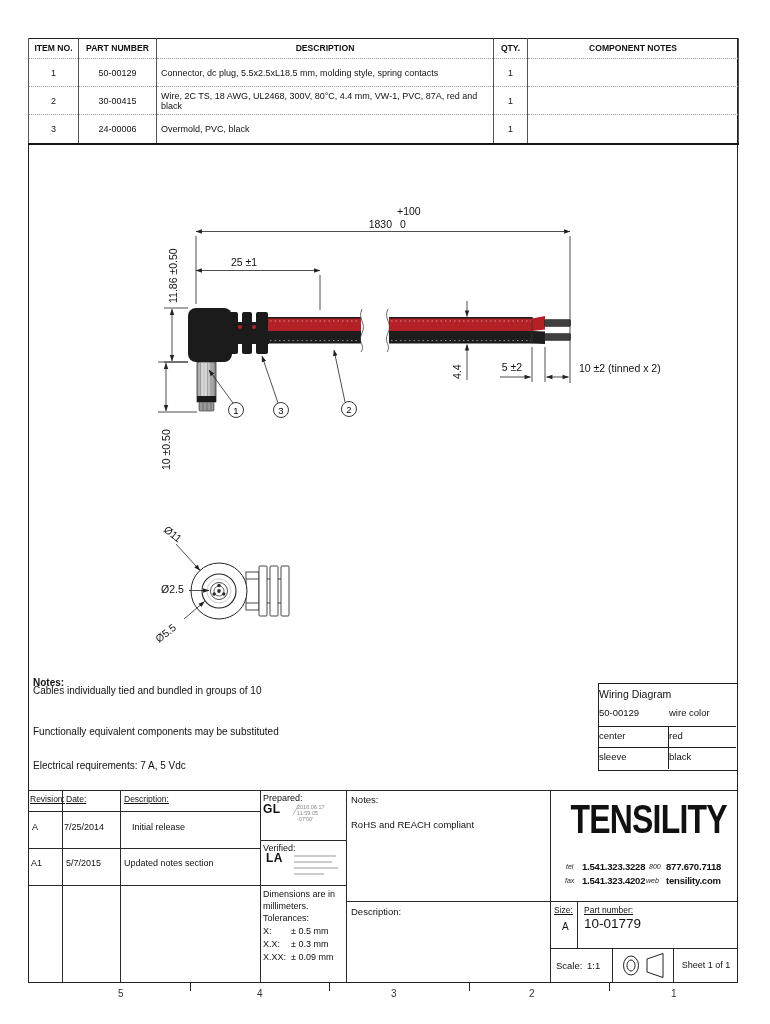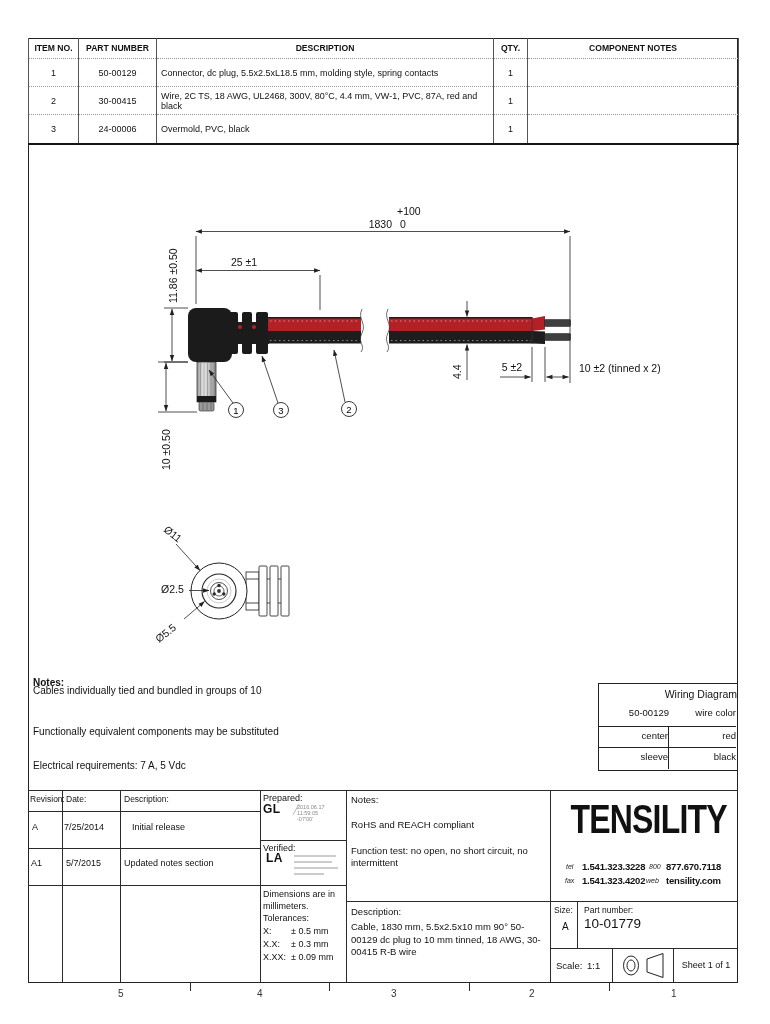--- a/index.html
+++ b/index.html
@@ -31,7 +31,7 @@
   .notesblk .nt{font-weight:700;}
   
   .wiring{left:598px;top:683px;width:140px;height:88px;border:1.4px solid #222;box-sizing:border-box;}
-  .wiring .cell{position:absolute;font-size:9.5px;text-align:right;}
+  .wiring .cell{position:absolute;font-size:9.5px;text-align:left;}
   .wiring .wt{font-size:10.5px;width:100%;top:4px;}
   
   .dim{stroke:#222;stroke-width:.8;fill:none;}

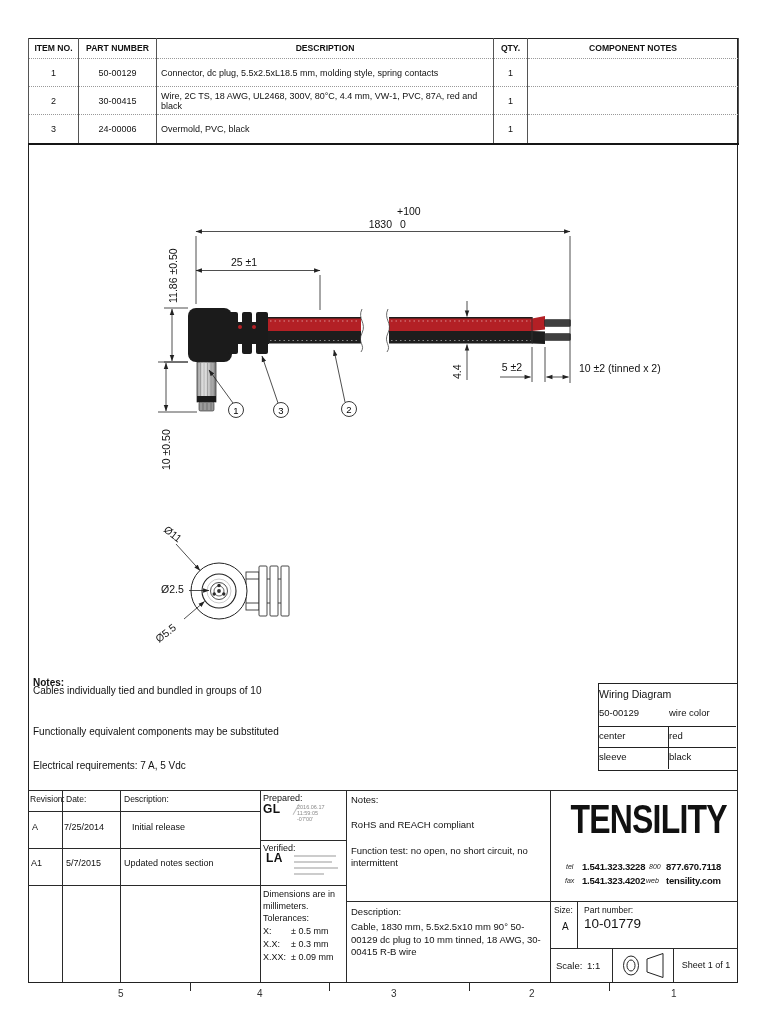--- a/index.html
+++ b/index.html
@@ -18,7 +18,7 @@
   
   .vl,.hl,.tick{background:#2a2a2a;}
   
-  .t8{font-size:8.5px;} .t9{font-size:9px;} .t95{font-size:9.5px;} .t10{font-size:10px;}
+  .t8{font-size:8.5px;text-decoration:underline;} .t9{font-size:9px;} .t95{font-size:9.5px;} .t10{font-size:10px;}
   .sig{font-size:5.5px;line-height:6.3px;color:#8a8a8a;}
   .initials{font-size:12px;letter-spacing:.5px;font-weight:bold;}
   .brand{font-size:40px;font-weight:600;letter-spacing:-1px;transform:scaleX(.8);transform-origin:center;

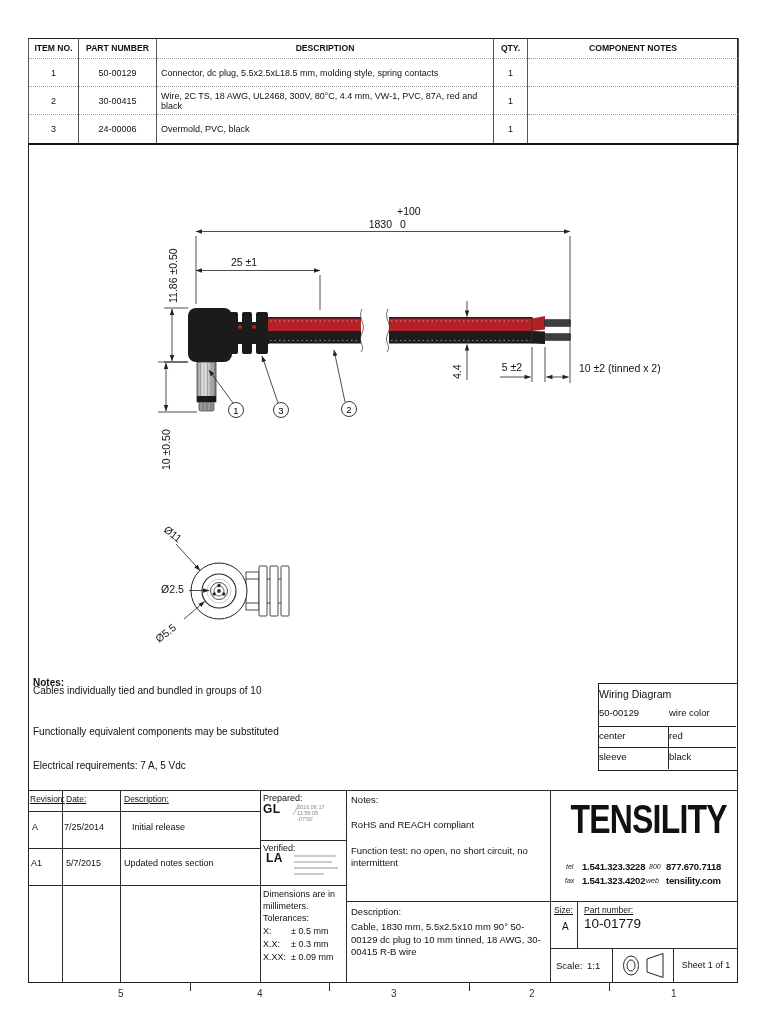--- a/index.html
+++ b/index.html
@@ -283,7 +283,6 @@
 
   <div class="abs t95" style="left:351px;top:794px">Notes:</div>
   <div class="abs t95" style="left:351px;top:819px">RoHS and REACH compliant</div>
-  <div class="abs t95" style="left:351px;top:845px;width:196px;line-height:12px">Function test: no open, no short circuit, no intermittent</div>
   <div class="abs t95" style="left:351px;top:906px">Description:</div>
   <div class="abs t95" style="left:351px;top:921px;width:198px;line-height:12.5px">Cable, 1830 mm, 5.5x2.5x10 mm 90° 50-00129 dc plug to 10 mm tinned, 18 AWG, 30-00415 R-B wire</div>
 

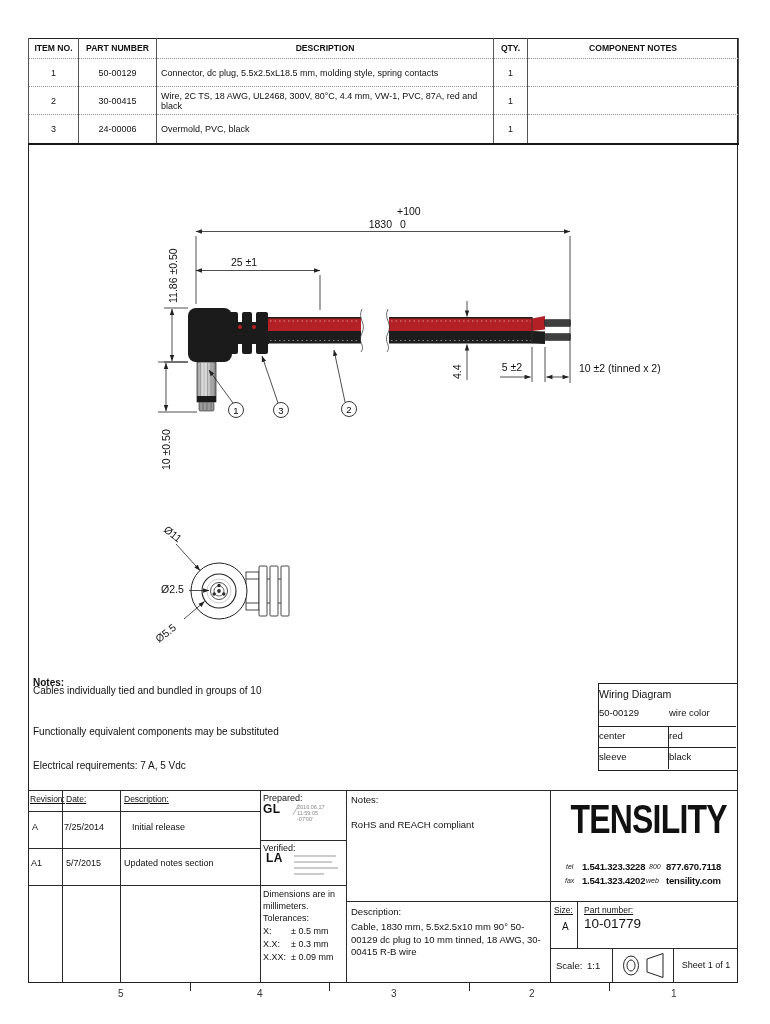--- a/index.html
+++ b/index.html
@@ -284,7 +284,6 @@
   <div class="abs t95" style="left:351px;top:794px">Notes:</div>
   <div class="abs t95" style="left:351px;top:819px">RoHS and REACH compliant</div>
   <div class="abs t95" style="left:351px;top:906px">Description:</div>
-  <div class="abs t95" style="left:351px;top:921px;width:198px;line-height:12.5px">Cable, 1830 mm, 5.5x2.5x10 mm 90° 50-00129 dc plug to 10 mm tinned, 18 AWG, 30-00415 R-B wire</div>
 
   <div class="abs brand" style="left:552px;top:797px">TENSILITY</div>
   <div class="abs itl" style="left:566px;top:863px">tel</div>

